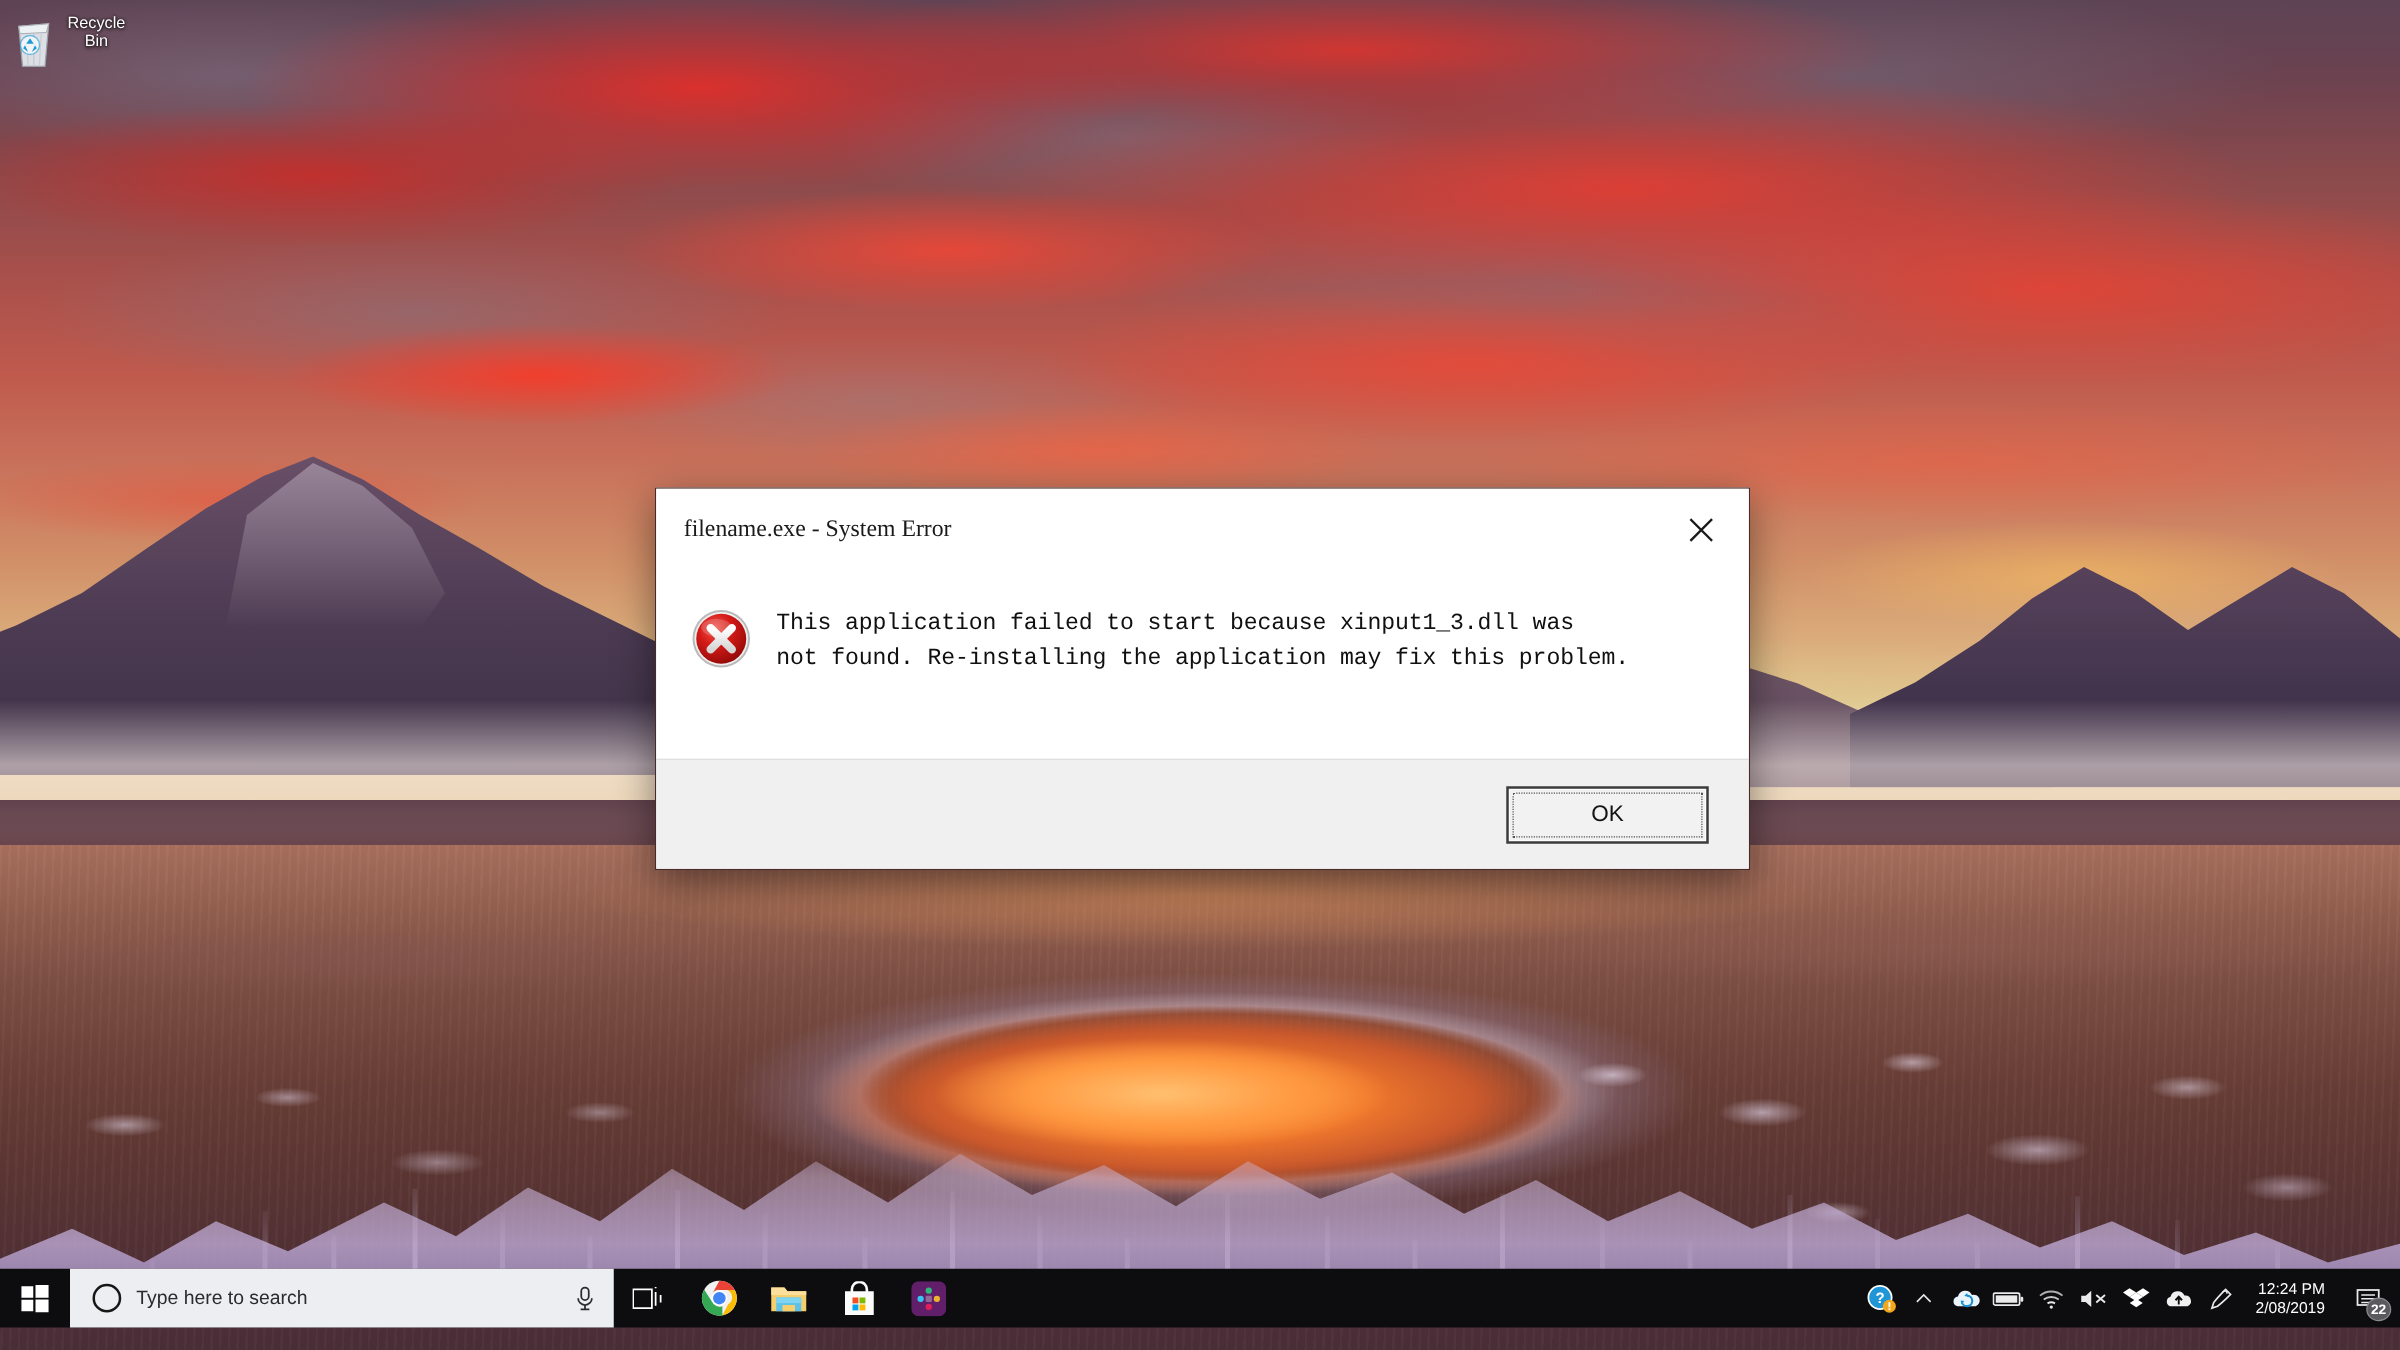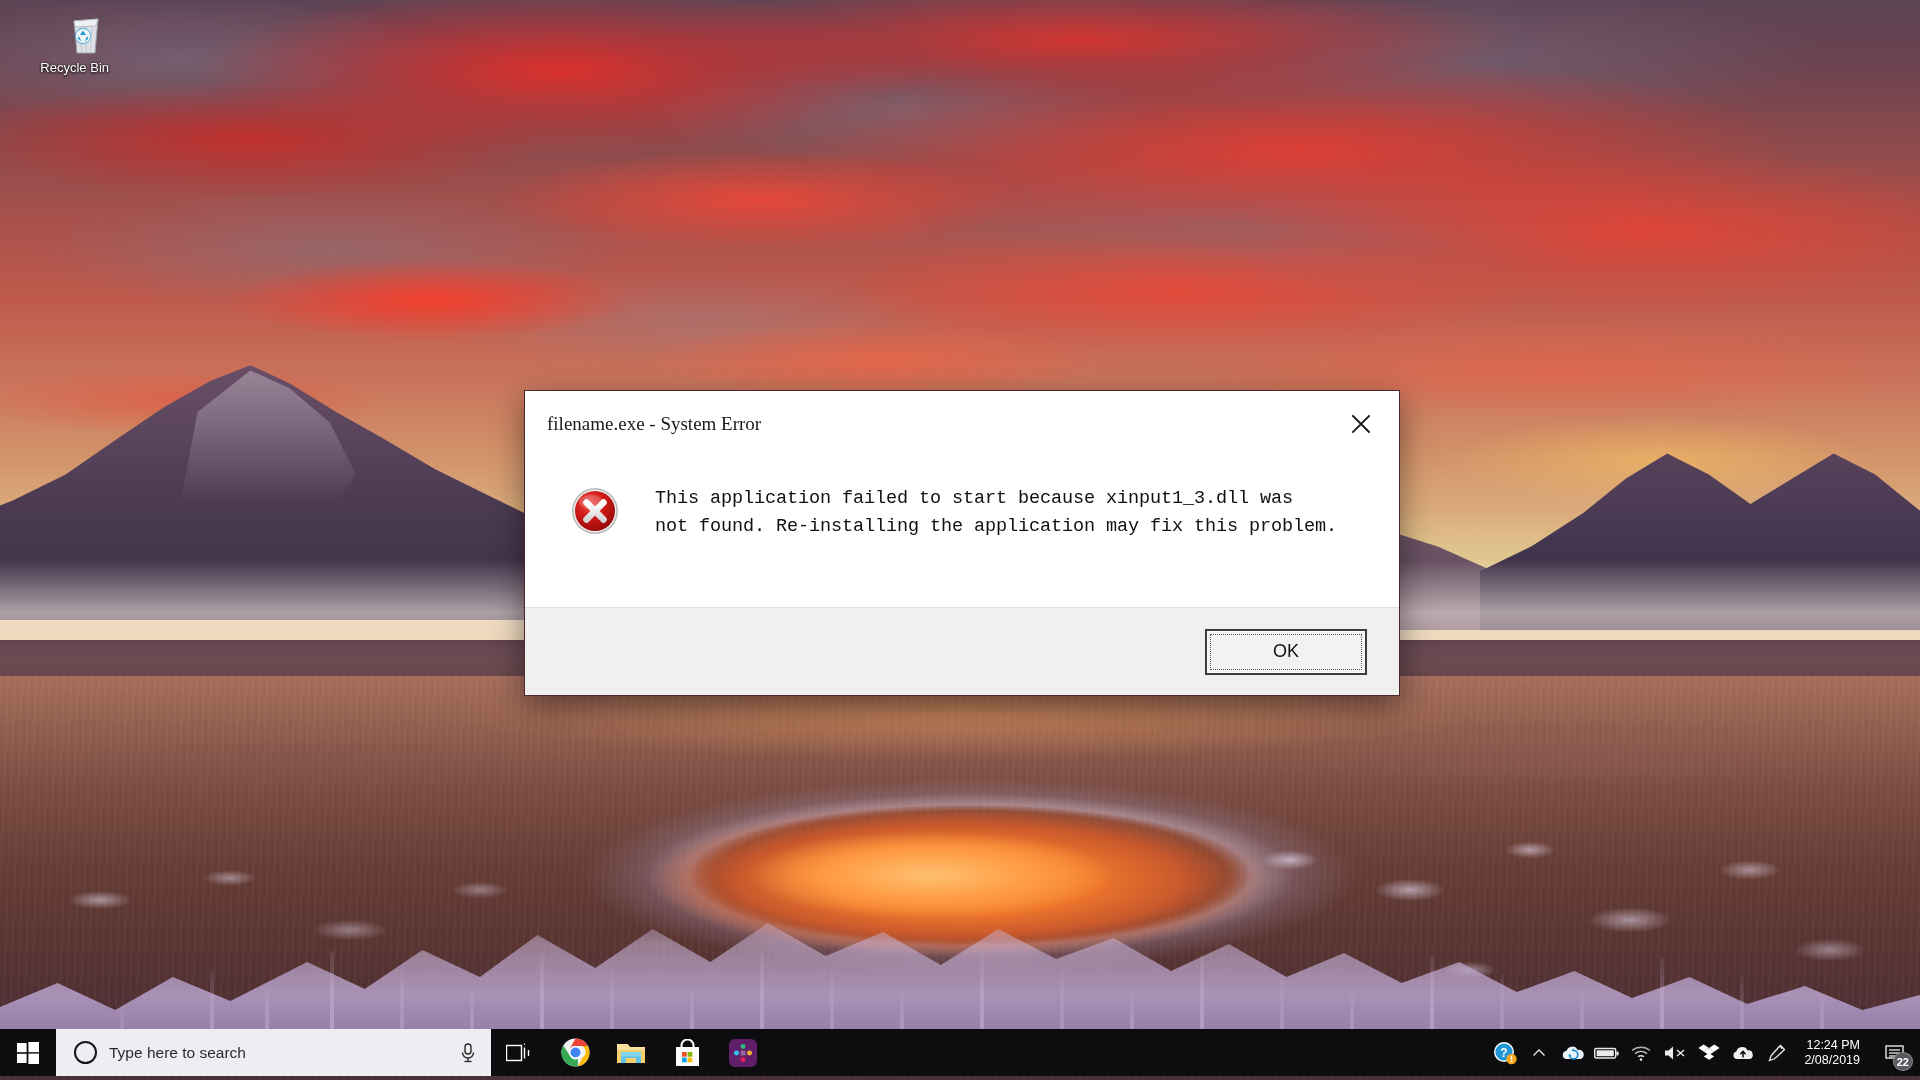--- a/index.html
+++ b/index.html
@@ -180,8 +180,8 @@
 
   
   .desk-icon {
-    position:absolute; left:15px; top:10px; width:94px;
-    display:flex; flex-direction:column; align-items:flex-end; gap:4px;
+    position:absolute; left:4px; top:10px; width:94px;
+    display:flex; flex-direction:row; align-items:flex-start; gap:4px;
     cursor:default; user-select:none;
   }
   .bin-wrap { width:46px; height:46px; position:relative; }

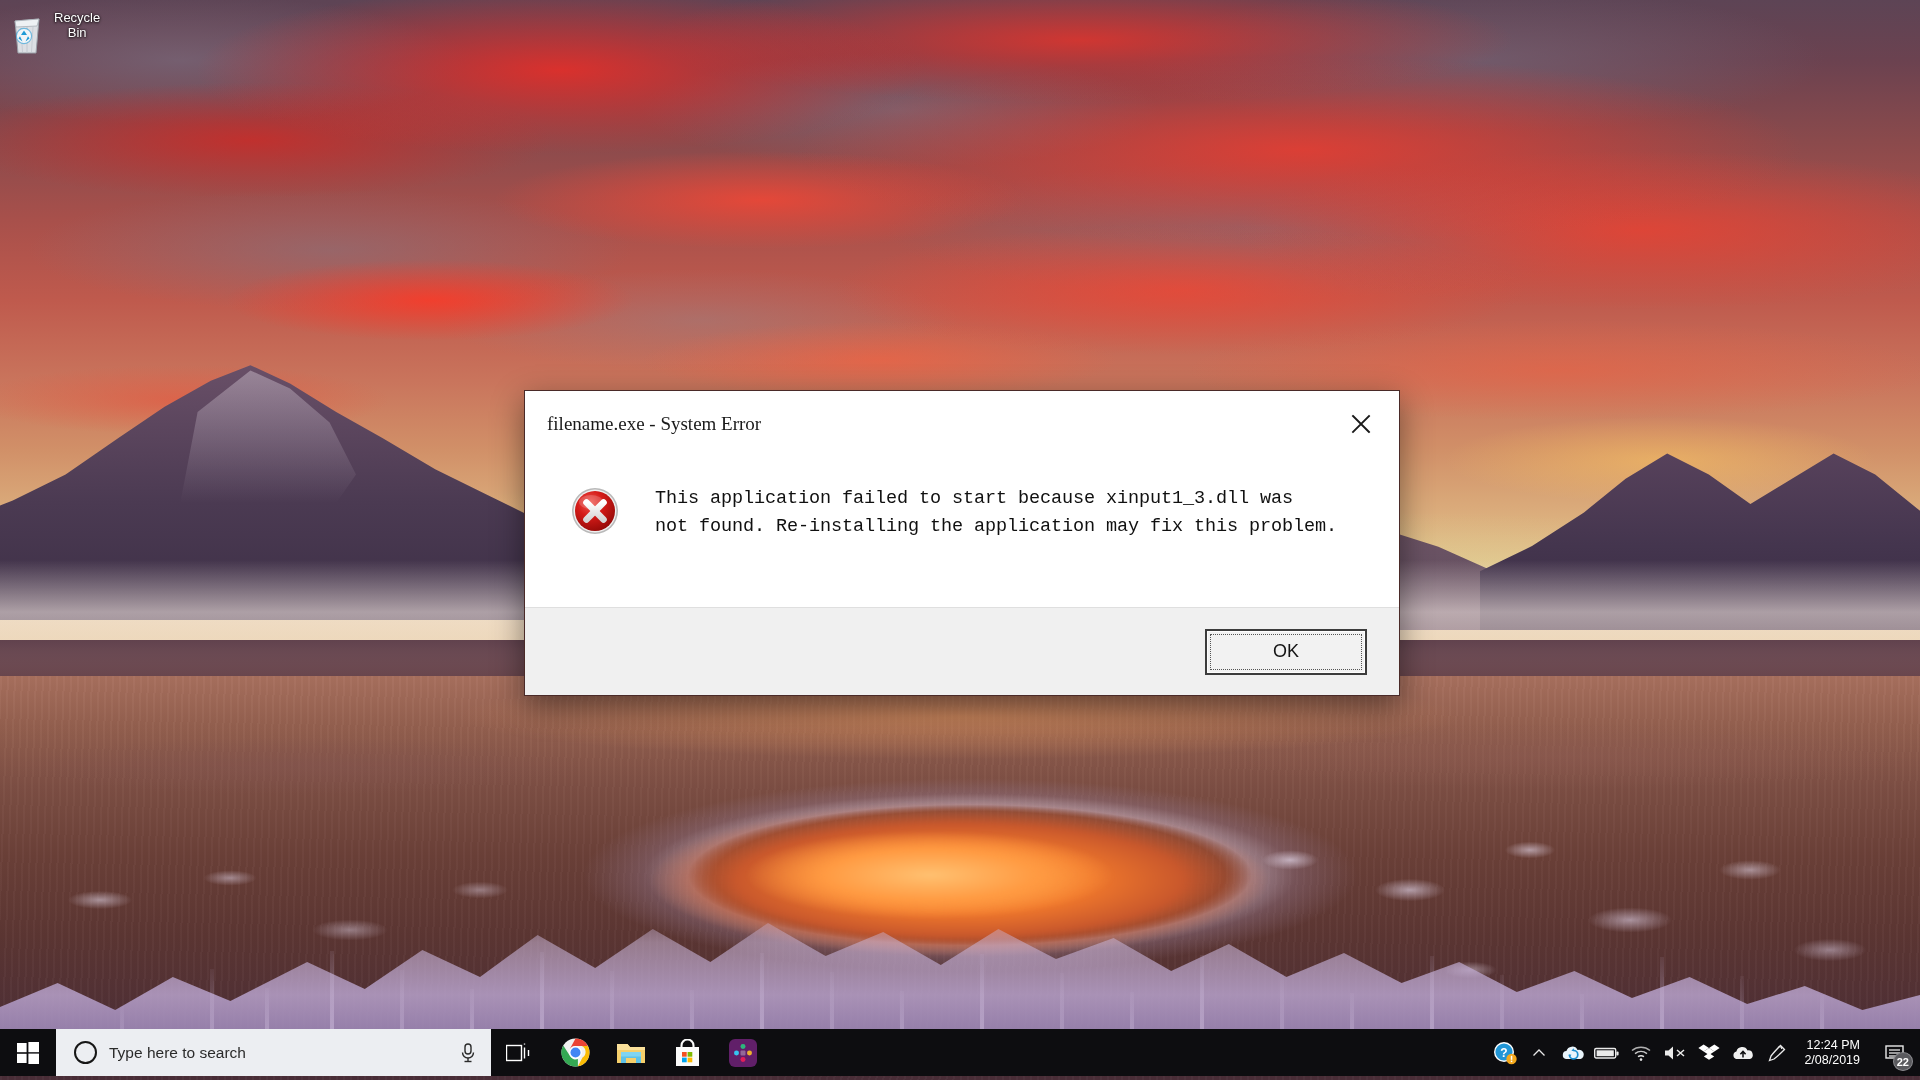--- a/index.html
+++ b/index.html
@@ -215,8 +215,8 @@
   }
   .dlg-body {
     flex:1 1 auto; background:#fff;
-    display:flex; align-items:flex-start; gap:36px;
-    padding:28px 30px 0 46px;
+    display:flex; align-items:flex-start; gap:20px;
+    padding:28px 30px 0 28px;
   }
   .err-icon { flex:0 0 48px; width:48px; height:48px; margin-top:2px; }
   .dlg-msg {

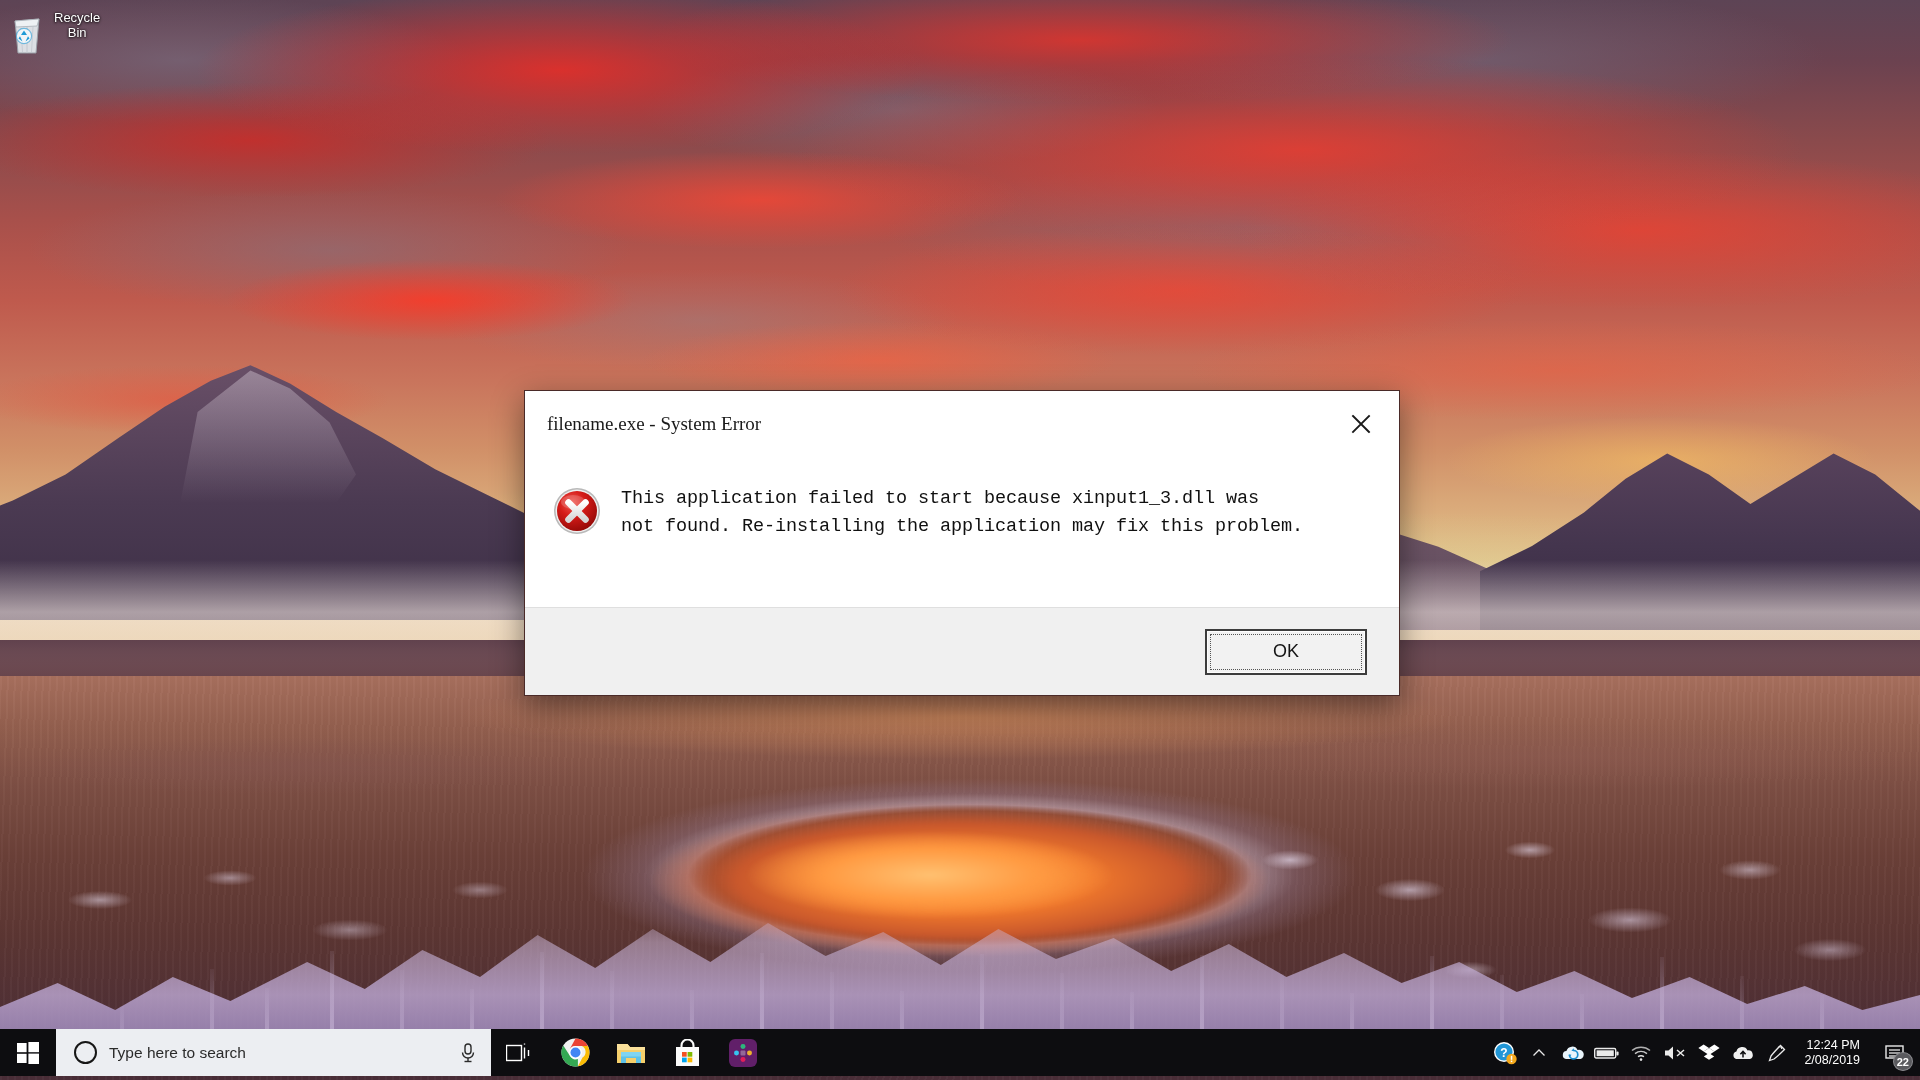--- a/index.html
+++ b/index.html
@@ -248,7 +248,7 @@
 
   
   .taskbar {
-    position:absolute; left:0; bottom:4px; width:1920px; height:47px;
+    position:absolute; left:0; bottom:18px; width:1920px; height:47px;
     background:#0d0d10;
     display:flex; align-items:center;
     font-family:"Liberation Sans", sans-serif;

